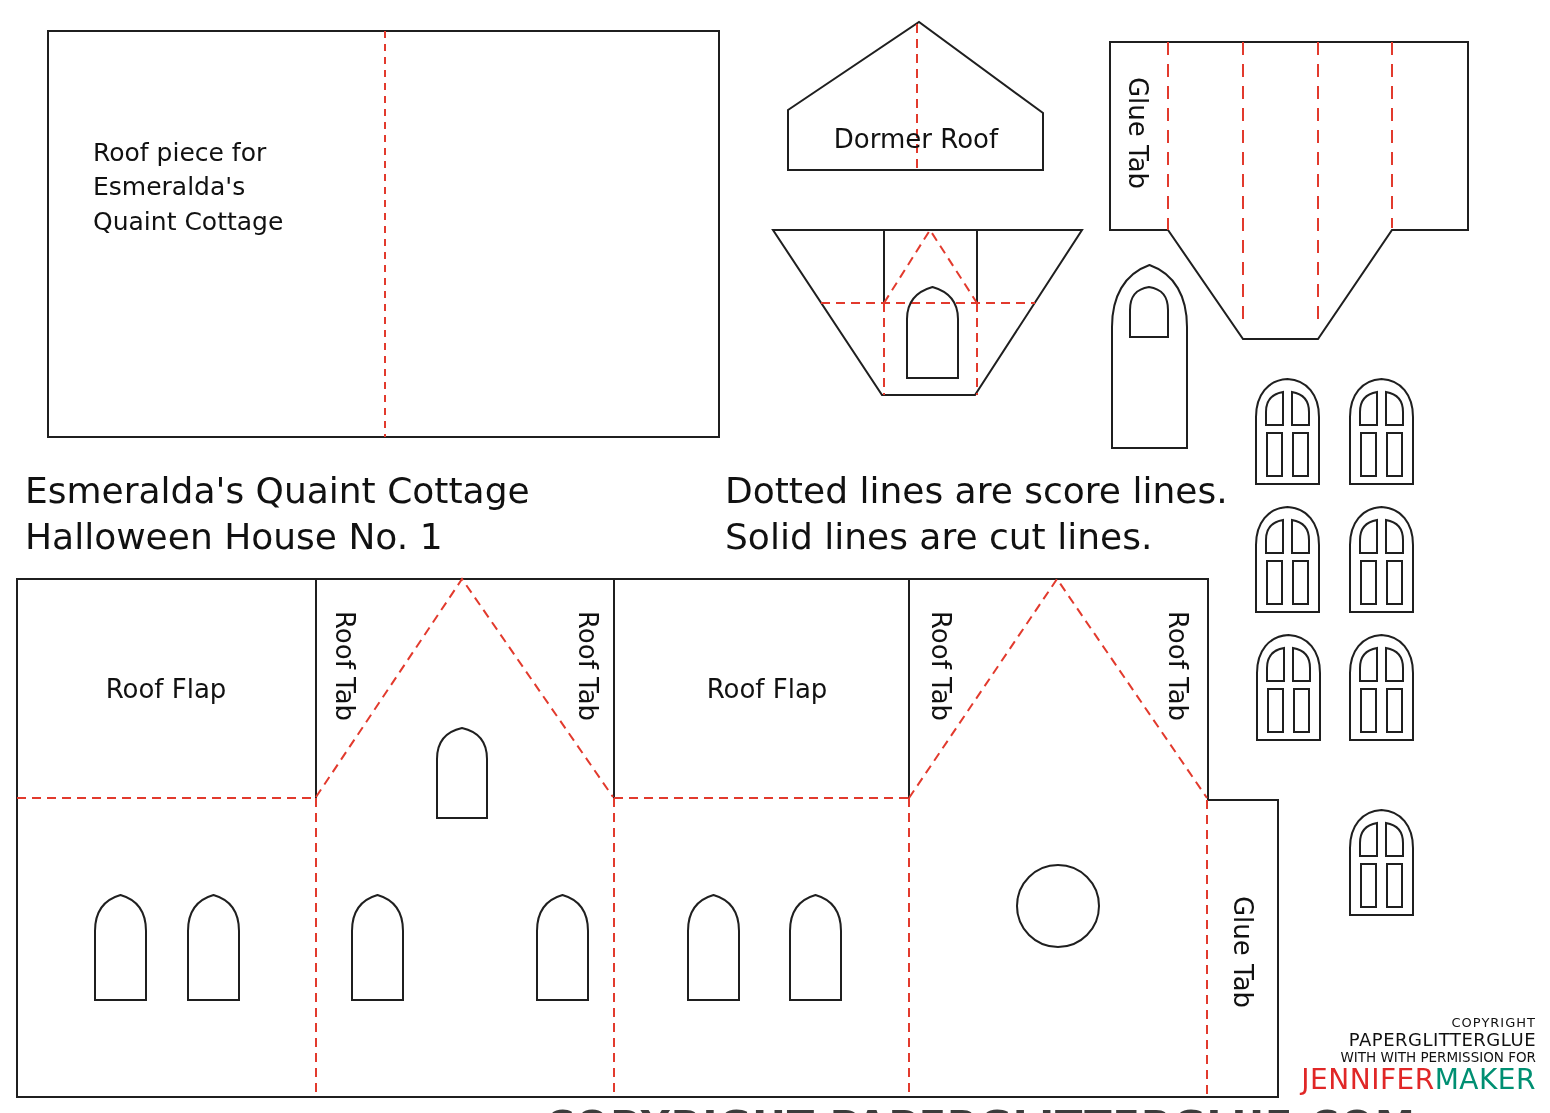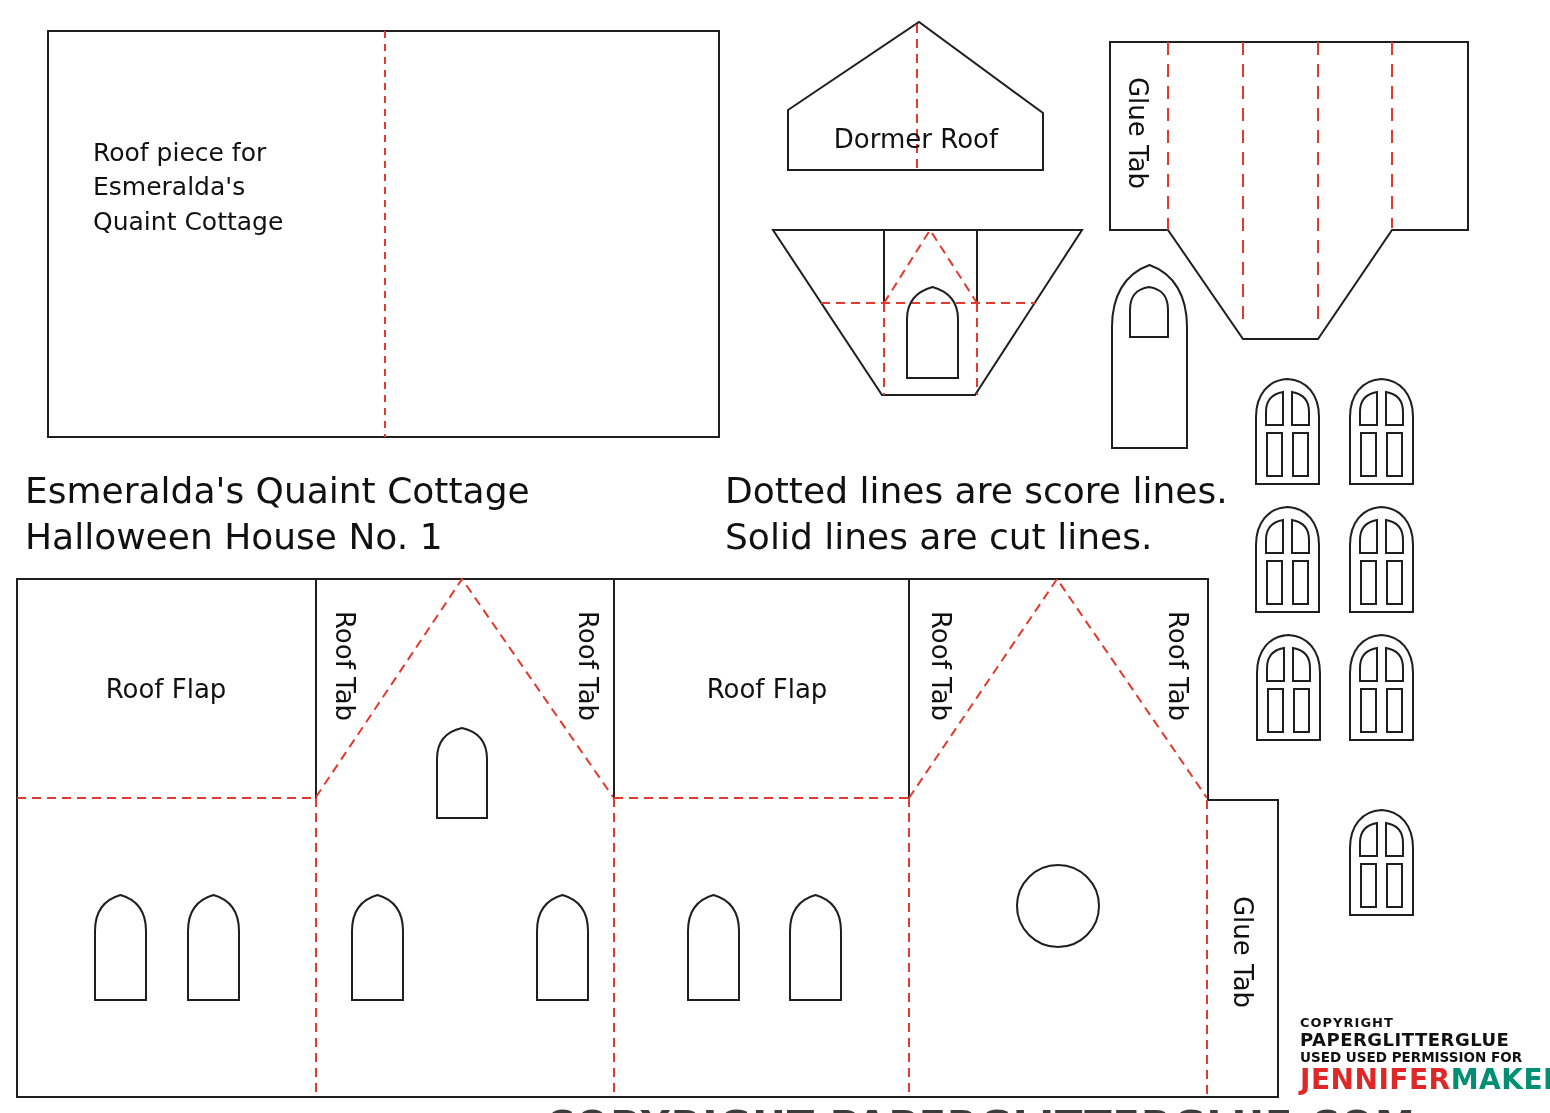--- a/index.html
+++ b/index.html
@@ -23,8 +23,8 @@
   .lbl-roofpiece{font-size:25px;}
   .copyright{
     position:absolute;top:1016px;right:14px;width:236px;
-    text-align:left;color:var(--copyright-text,#111);
-    font-weight:bold;line-height:1.1;
+    text-align:right;color:var(--copyright-text,#111);
+    font-weight:normal;line-height:1.1;
   }
   .cp-line1{font-size:13px;letter-spacing:1px;}
   .cp-line2{font-size:18px;letter-spacing:0.5px;}

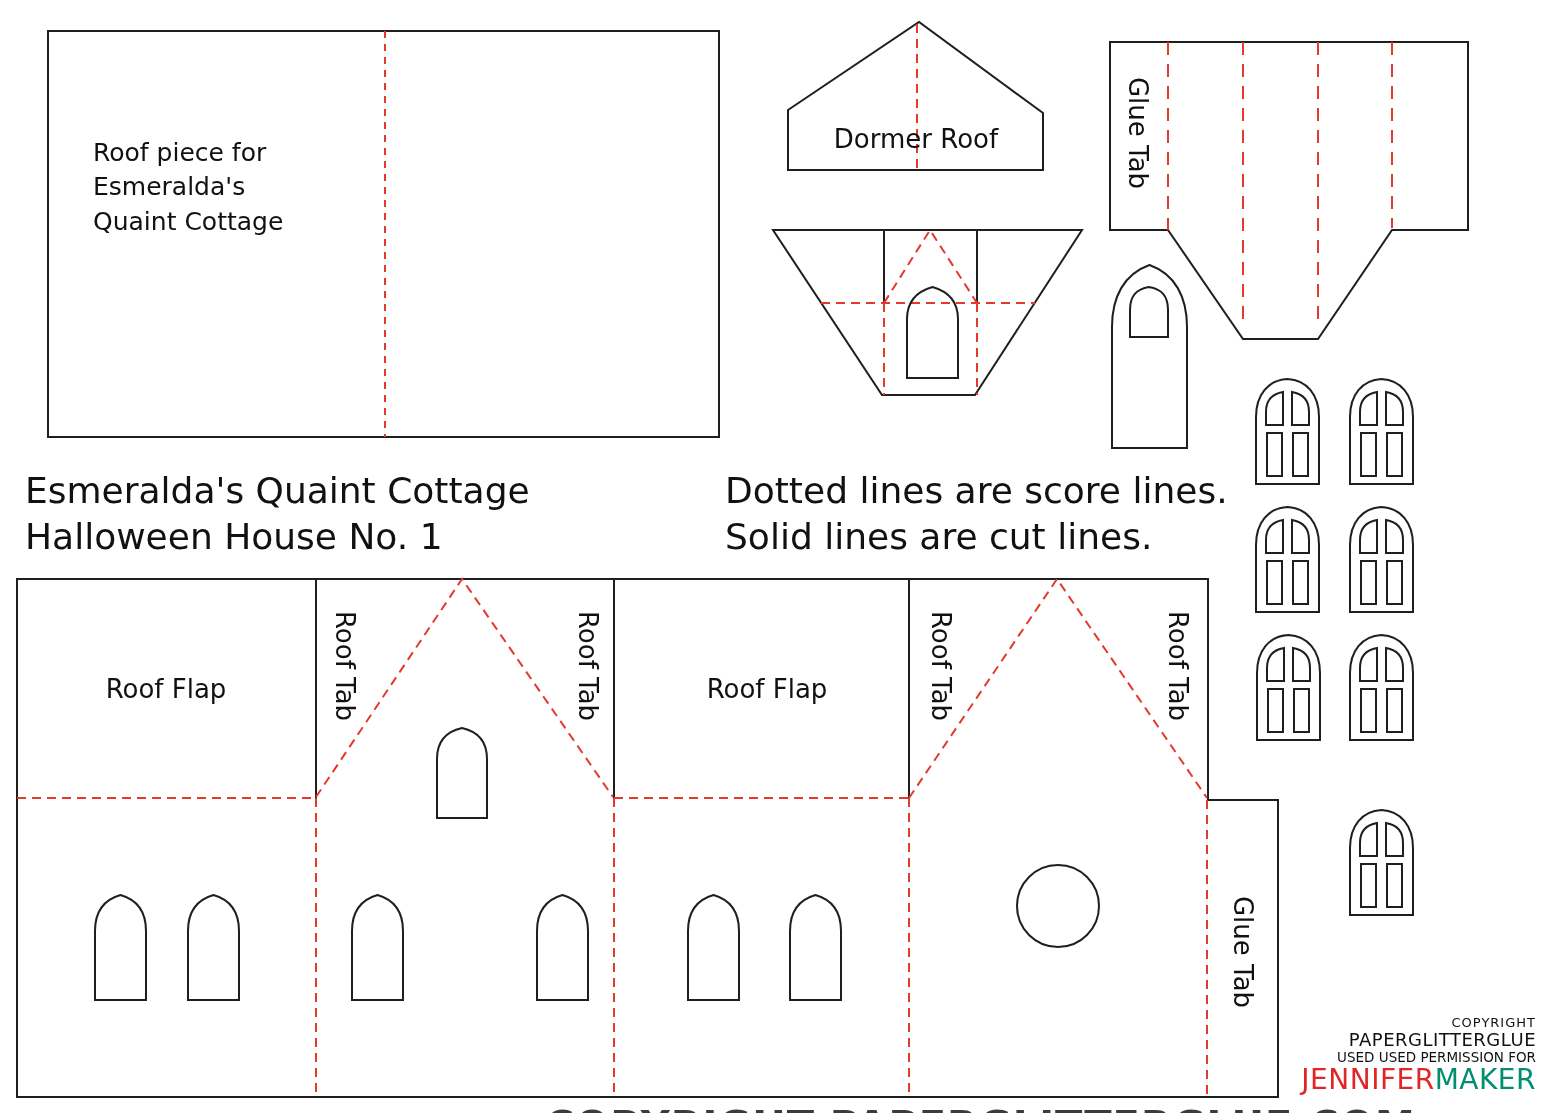--- a/index.html
+++ b/index.html
@@ -160,7 +160,7 @@
 <div class="copyright">
   <div class="cp-line1">COPYRIGHT</div>
   <div class="cp-line2">PAPERGLITTERGLUE</div>
-  <div class="cp-line3">USED USED PERMISSION FOR</div>
+  <div class="cp-line3">WITH WITH PERMISSION FOR</div>
   <div class="cp-line4">
     <span class="cp-red">JENNIFER</span><span class="cp-teal">MAKER</span>
   </div>

